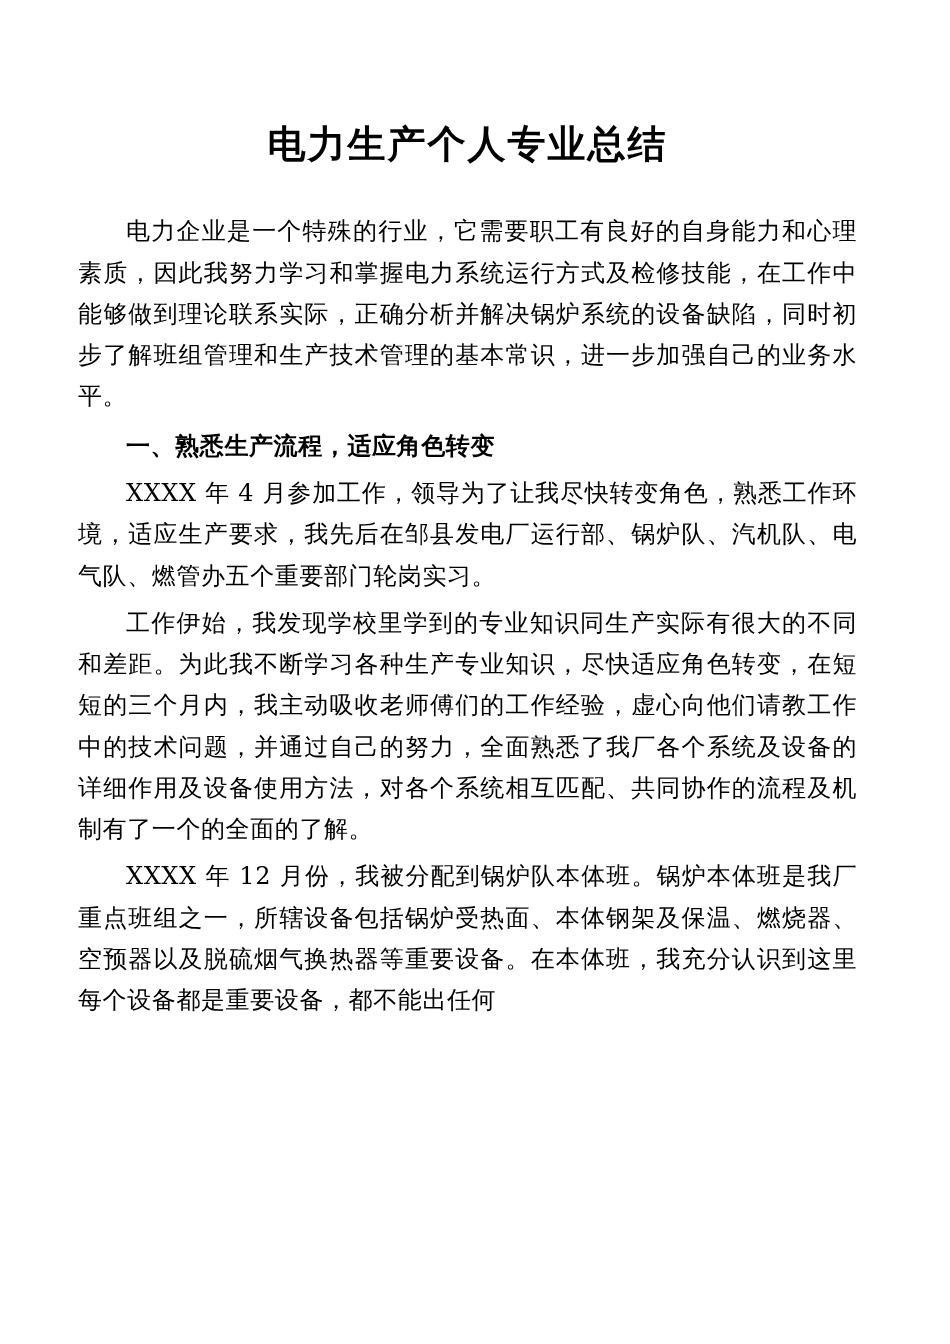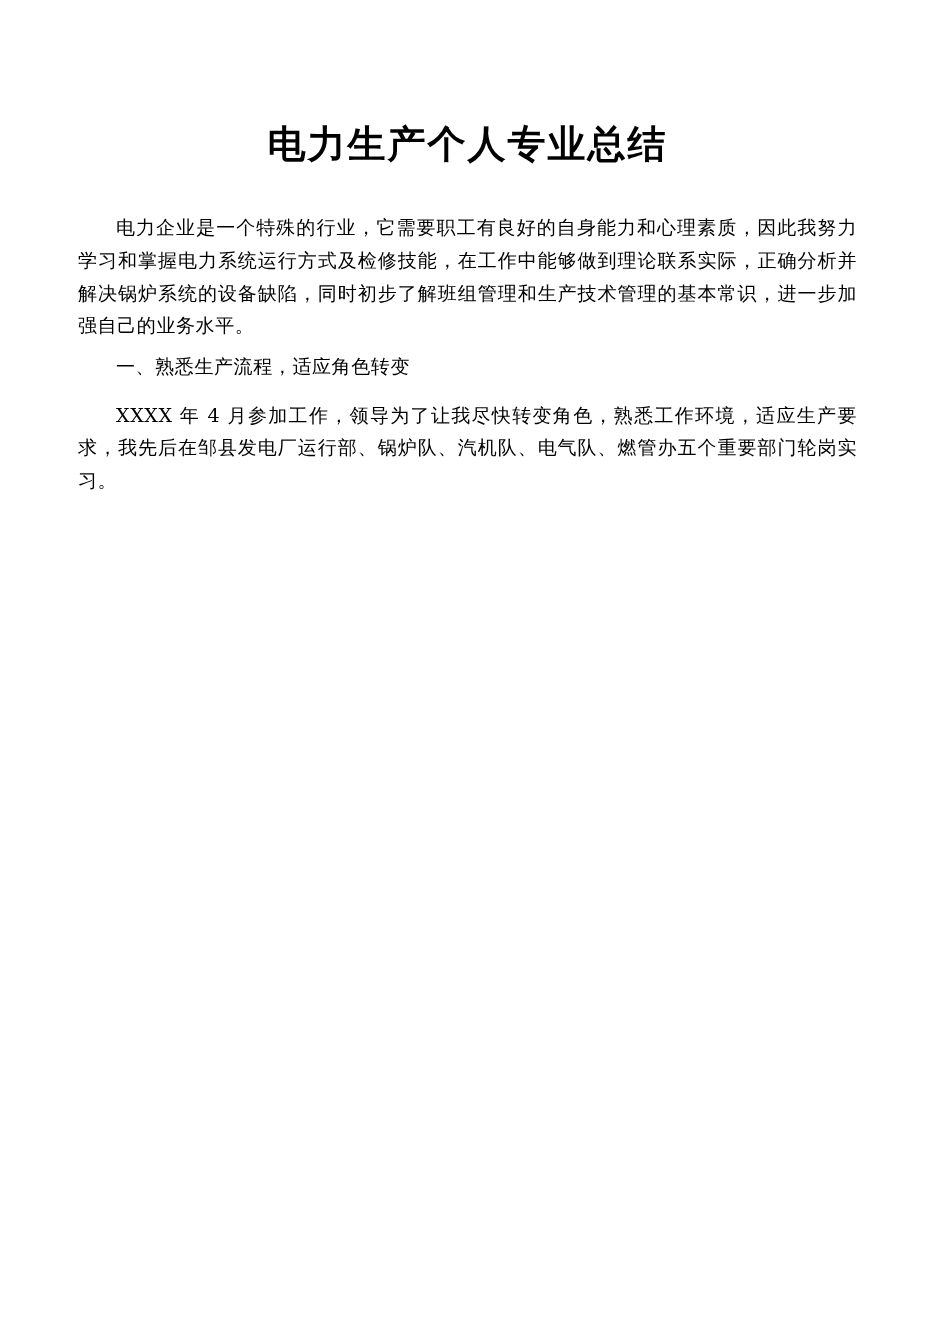--- a/index.html
+++ b/index.html
@@ -32,11 +32,11 @@
     line-height: 1.3;
   }
   .para {
-    font-size: 19px;
+    font-size: 24px;
     line-height: 1.72;
     text-align: justify;
     text-justify: inter-ideograph;
-    margin: 16px 0 2px 0;
+    margin: 6px 0 2px 0;
     text-indent: 2em;
     letter-spacing: 0.6px;
   }

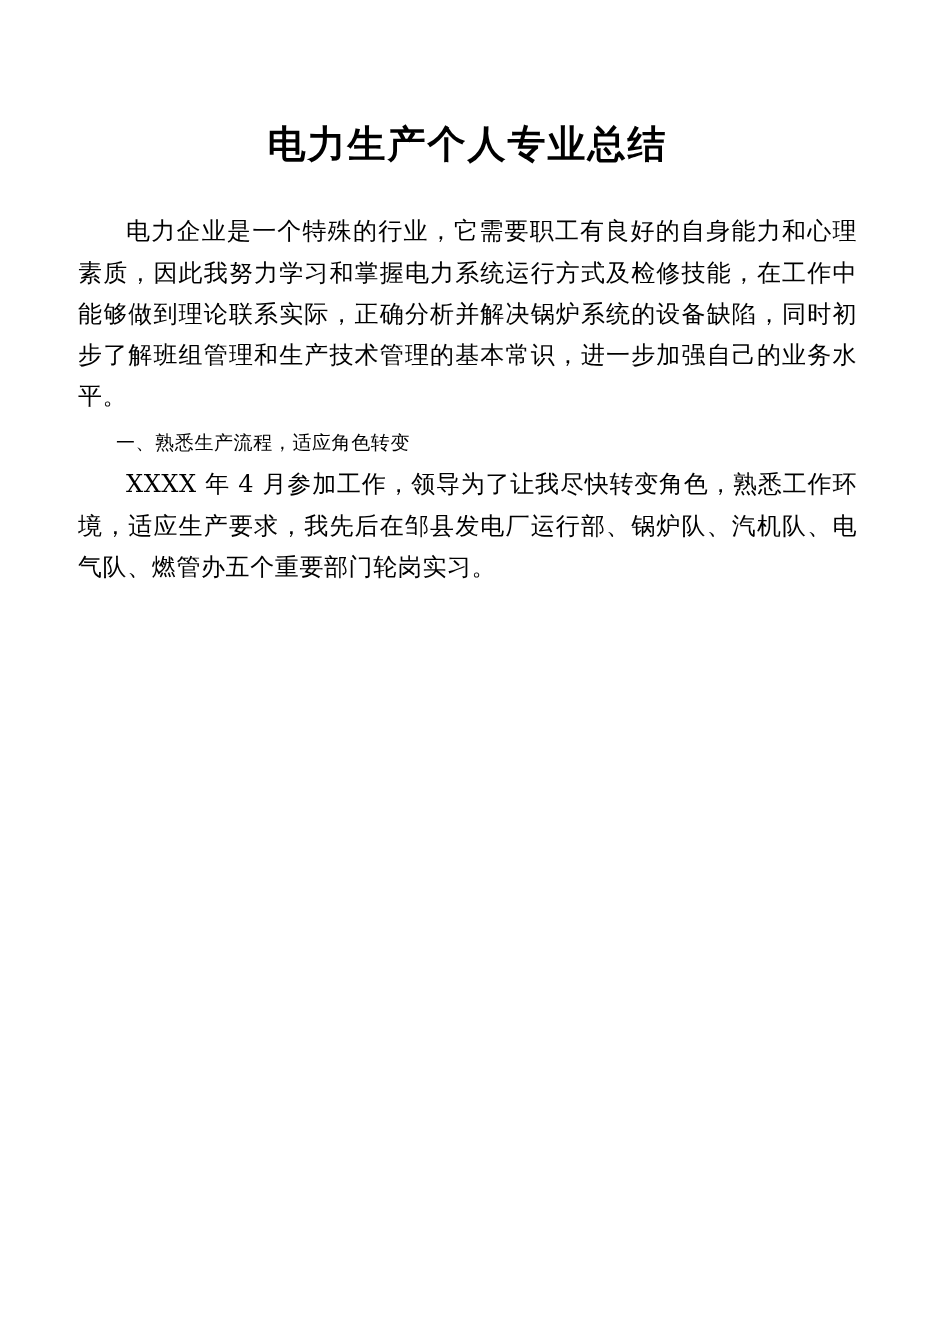--- a/index.html
+++ b/index.html
@@ -42,8 +42,8 @@
   }
   .heading {
     font-family: "DejaVu Sans", "Liberation Sans", sans-serif;
-    font-weight: normal;
-    font-size: 19px;
+    font-weight: bold;
+    font-size: 24px;
     line-height: 1.72;
     margin: 8px 0 4px 0;
     text-indent: 2em;

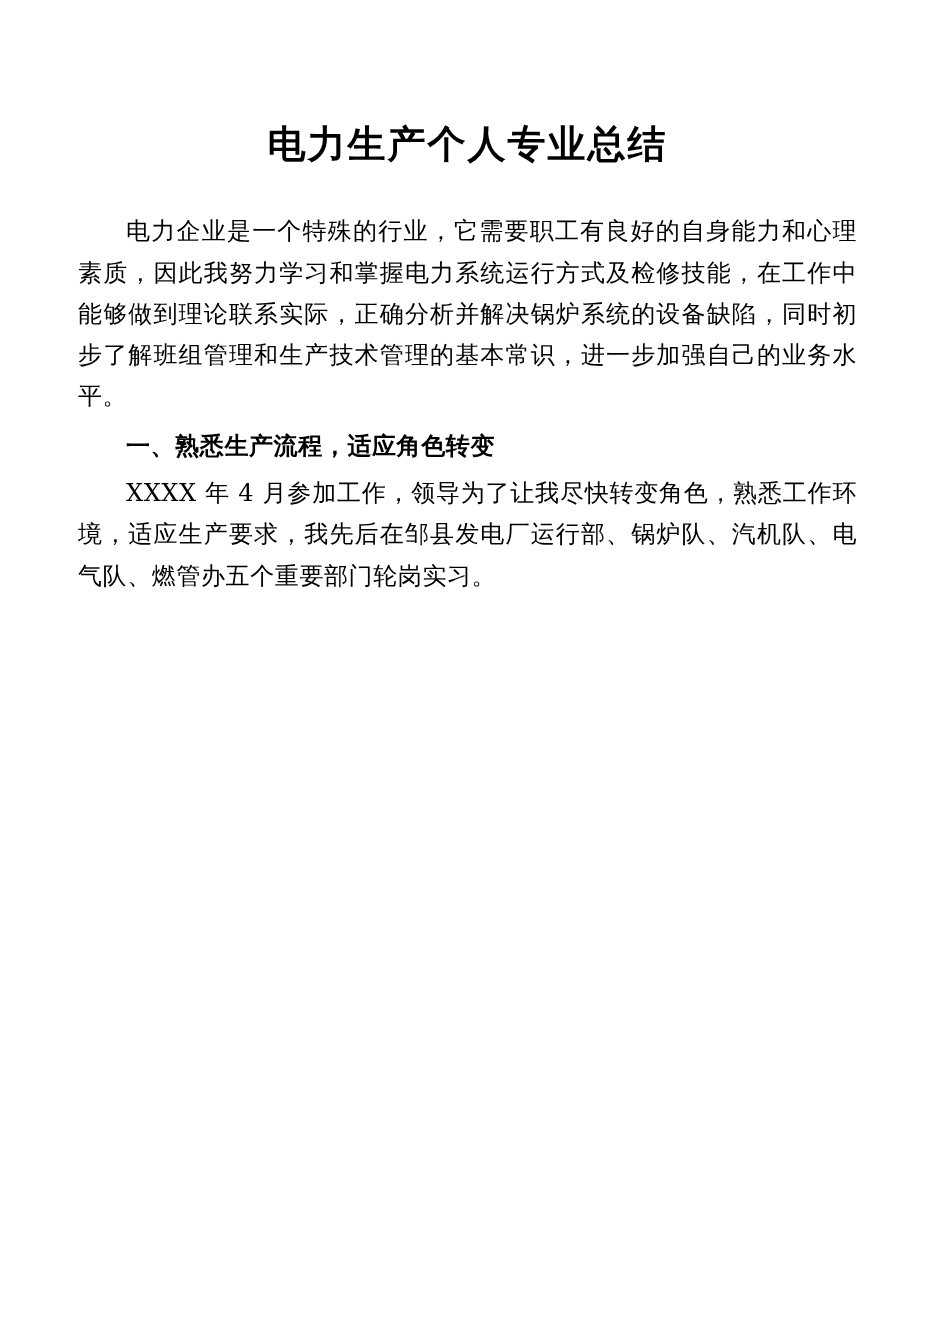--- a/index.html
+++ b/index.html
@@ -62,6 +62,7 @@
 
   <p class="para">XXXX 年 4 月参加工作，领导为了让我尽快转变角色，熟悉工作环境，适应生产要求，我先后在邹县发电厂运行部、锅炉队、汽机队、电气队、燃管办五个重要部门轮岗实习。</p>
 
+  <p class="para">工作伊始，我发现学校里学到的专业知识同生产实际有很大的不同和差距。为此我不断学习各种生产专业知识，尽快适应角色转变，在短短的三个月内，我主动吸收老师傅们的工作经验，虚心向他们请教工作中的技术问题，并通过自己的努力，全面熟悉了我厂各个系统及设备的详细作用及设备使用方法，对各个系统相互匹配、共同协作的流程及机制有了一个的全面的了解。</p>
 
 
 </div>

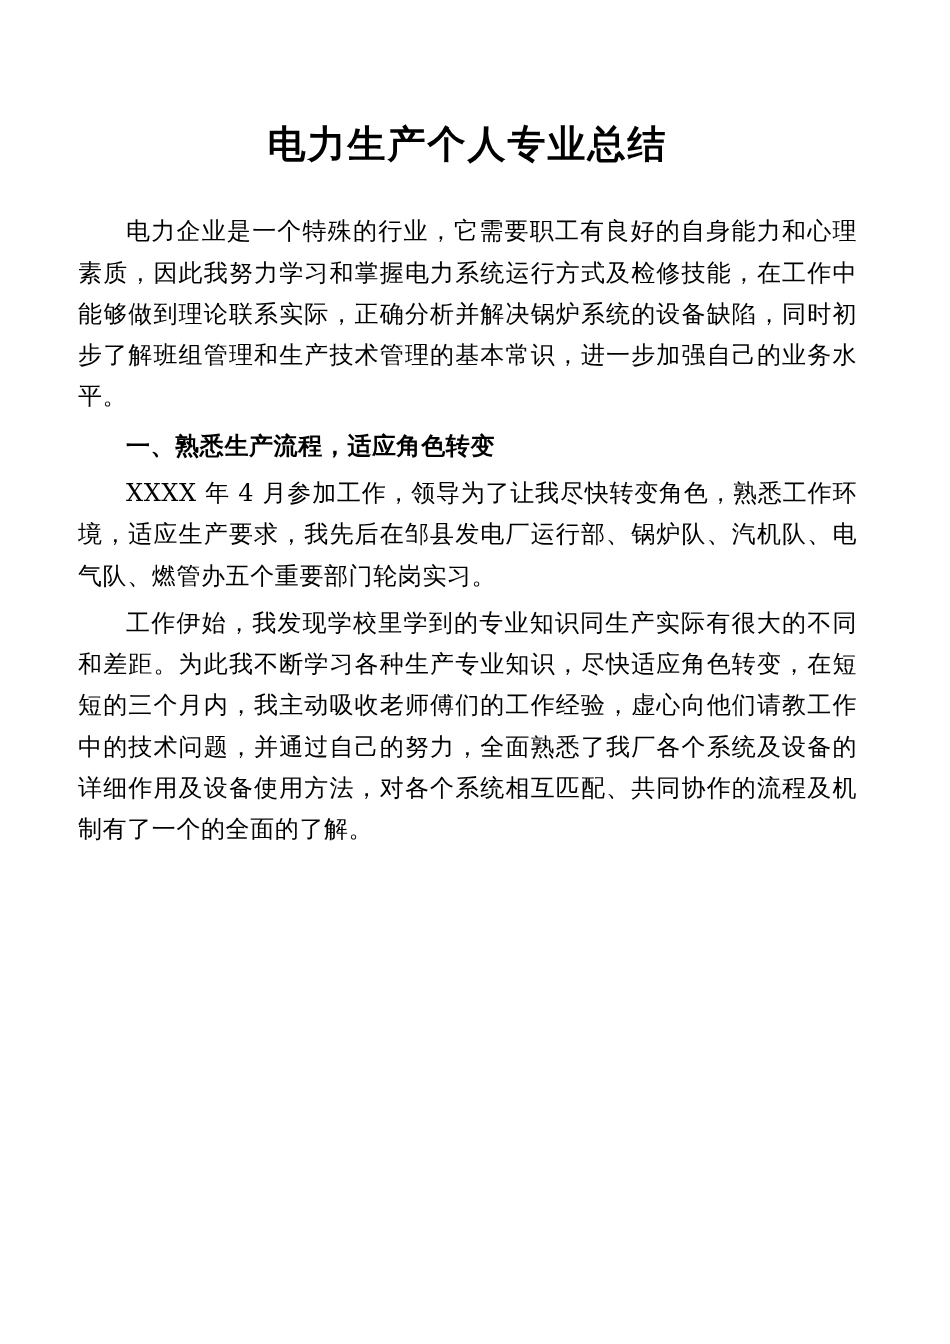--- a/index.html
+++ b/index.html
@@ -65,6 +65,7 @@
   <p class="para">工作伊始，我发现学校里学到的专业知识同生产实际有很大的不同和差距。为此我不断学习各种生产专业知识，尽快适应角色转变，在短短的三个月内，我主动吸收老师傅们的工作经验，虚心向他们请教工作中的技术问题，并通过自己的努力，全面熟悉了我厂各个系统及设备的详细作用及设备使用方法，对各个系统相互匹配、共同协作的流程及机制有了一个的全面的了解。</p>
 
 
+  <p class="para">XXXX 年 12 月份，我被分配到锅炉队本体班。锅炉本体班是我厂重点班组之一，所辖设备包括锅炉受热面、本体钢架及保温、燃烧器、空预器以及脱硫烟气换热器等重要设备。在本体班，我充分认识到这里每个设备都是重要设备，都不能出任何</p>
 </div>
 
 </body></html>

